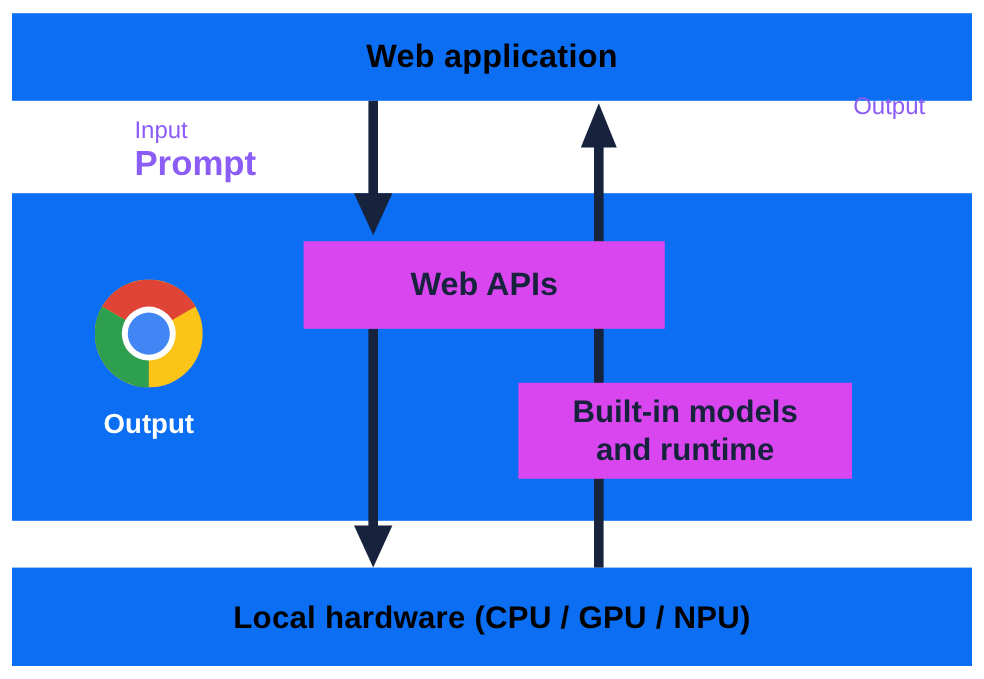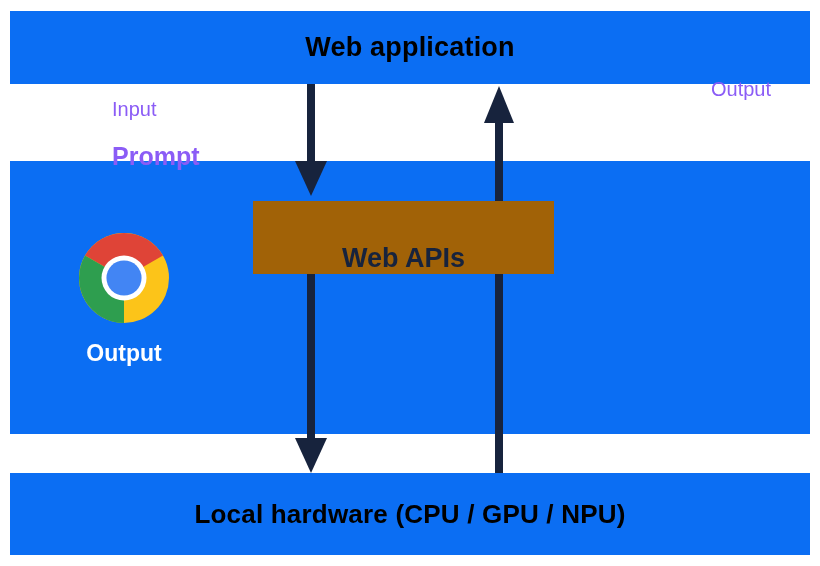--- a/index.html
+++ b/index.html
@@ -21,7 +21,7 @@
   #input-block{left:112px;top:98px;text-align:left;}
   #output-block{right:49px;top:78px;text-align:right;}
   .io-title{font-size:20px;font-weight:normal;display:block;}
-  .io-value{font-size:25px;font-weight:bold;display:block;margin-top:21px;}
+  .io-value{font-size:29px;font-weight:bold;display:block;margin-top:0;}
 
   
   .ybox{position:absolute;background:#a16207;z-index:3;display:flex;flex-direction:column;

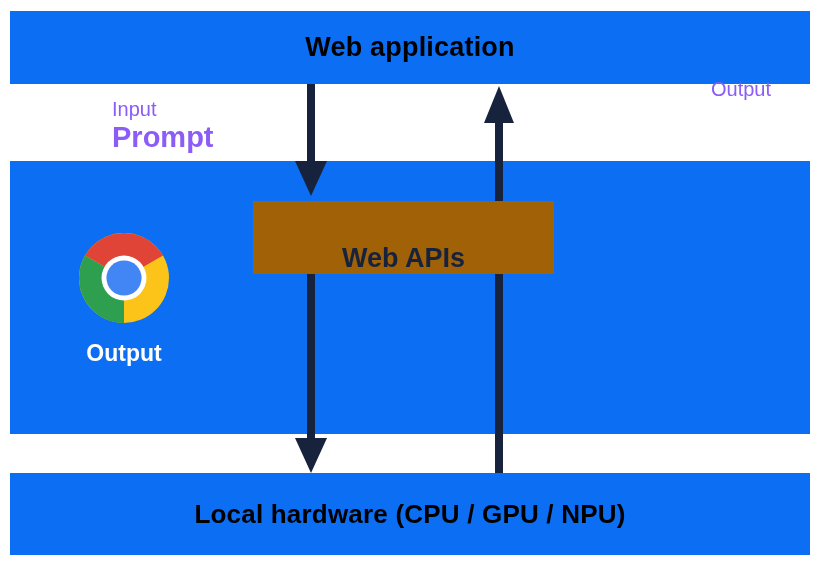--- a/index.html
+++ b/index.html
@@ -24,8 +24,8 @@
   .io-value{font-size:29px;font-weight:bold;display:block;margin-top:0;}
 
   
-  .ybox{position:absolute;background:#a16207;z-index:3;display:flex;flex-direction:column;
-        align-items:center;justify-content:flex-end;color:#17233d;font-weight:bold;text-align:center;}
+  .ybox{position:absolute;background:#d946ef;z-index:3;display:flex;flex-direction:column;
+        align-items:center;justify-content:center;color:#17233d;font-weight:bold;text-align:center;}
   #web-apis-box{left:253px;top:201px;width:301px;height:73px;font-size:27px;}
   #builtin-box{left:432px;top:319px;width:278px;height:80px;font-size:26px;line-height:1.18;}
 

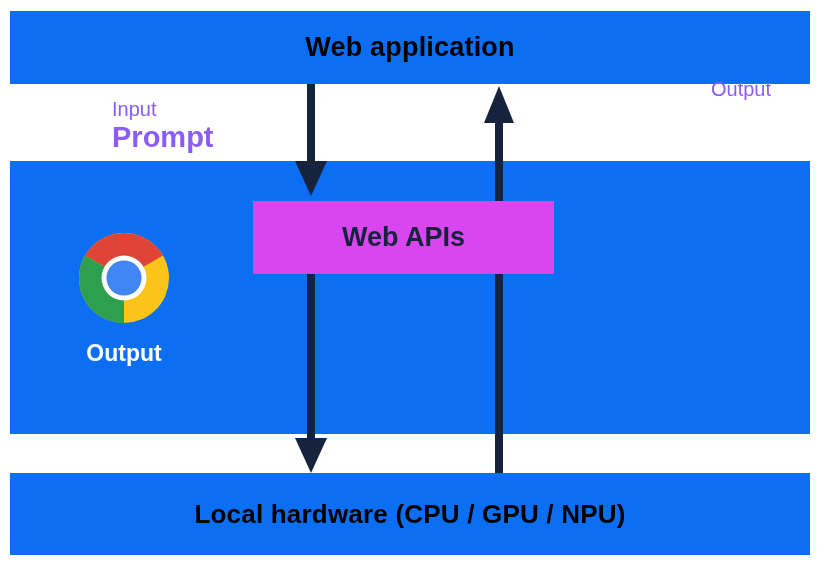--- a/index.html
+++ b/index.html
@@ -85,6 +85,10 @@
   <div id="web-apis-box" class="ybox">
     <span>Web APIs</span>
   </div>
+  <div id="builtin-box" class="ybox">
+    <span>Built-in models</span>
+    <span>and runtime</span>
+  </div>
 
   <div id="bottom-bar" class="band">
     <span class="band-title">Local hardware (CPU / GPU / NPU)</span>

